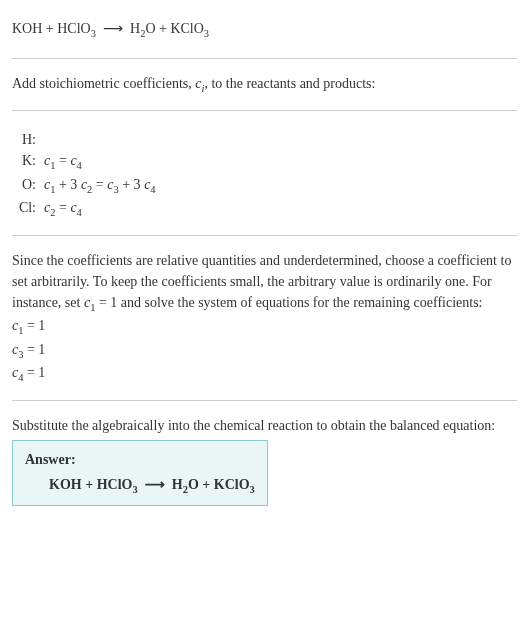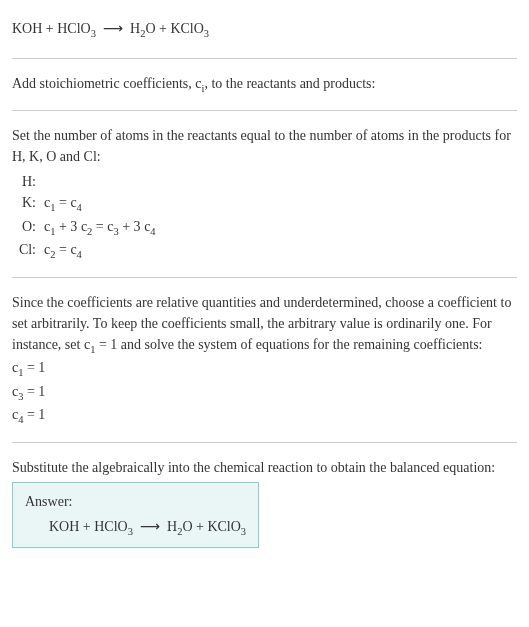--- a/index.html
+++ b/index.html
@@ -56,6 +56,7 @@
       vertical-align: sub;
     }
     .ital {
+      font-style: italic;
       text-align: right;
     }
   </style>

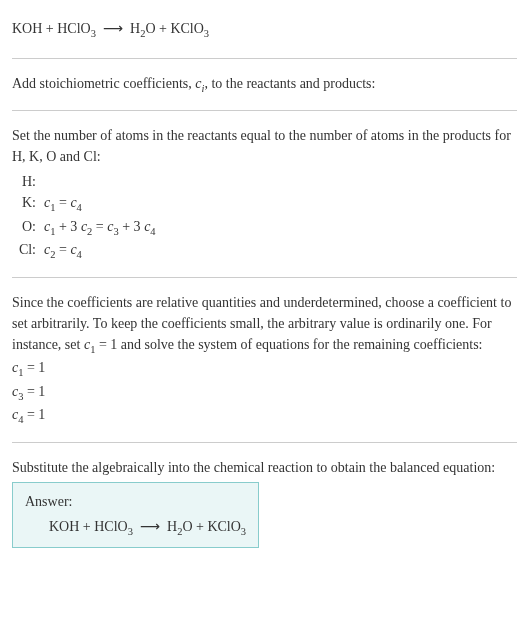--- a/index.html
+++ b/index.html
@@ -76,7 +76,6 @@
 <hr class="divider">
 
 <div class="section">
-  <div>Set the number of atoms in the reactants equal to the number of atoms in the products for H, K, O and Cl:</div>
   <div class="coef-table">
     <div class="coef-row">
       <div class="coef-label">H:</div>

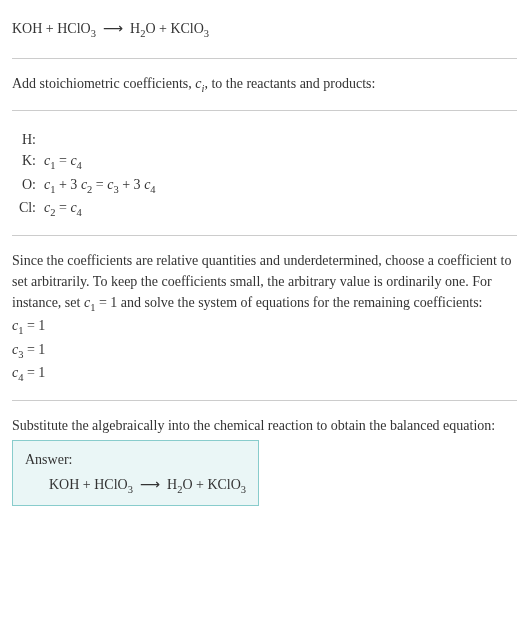--- a/index.html
+++ b/index.html
@@ -44,6 +44,7 @@
       padding: 8px 12px;
       display: inline-block;
       margin-top: 4px;
+      font-weight: bold;
     }
     .answer-label {
       margin-bottom: 4px;

